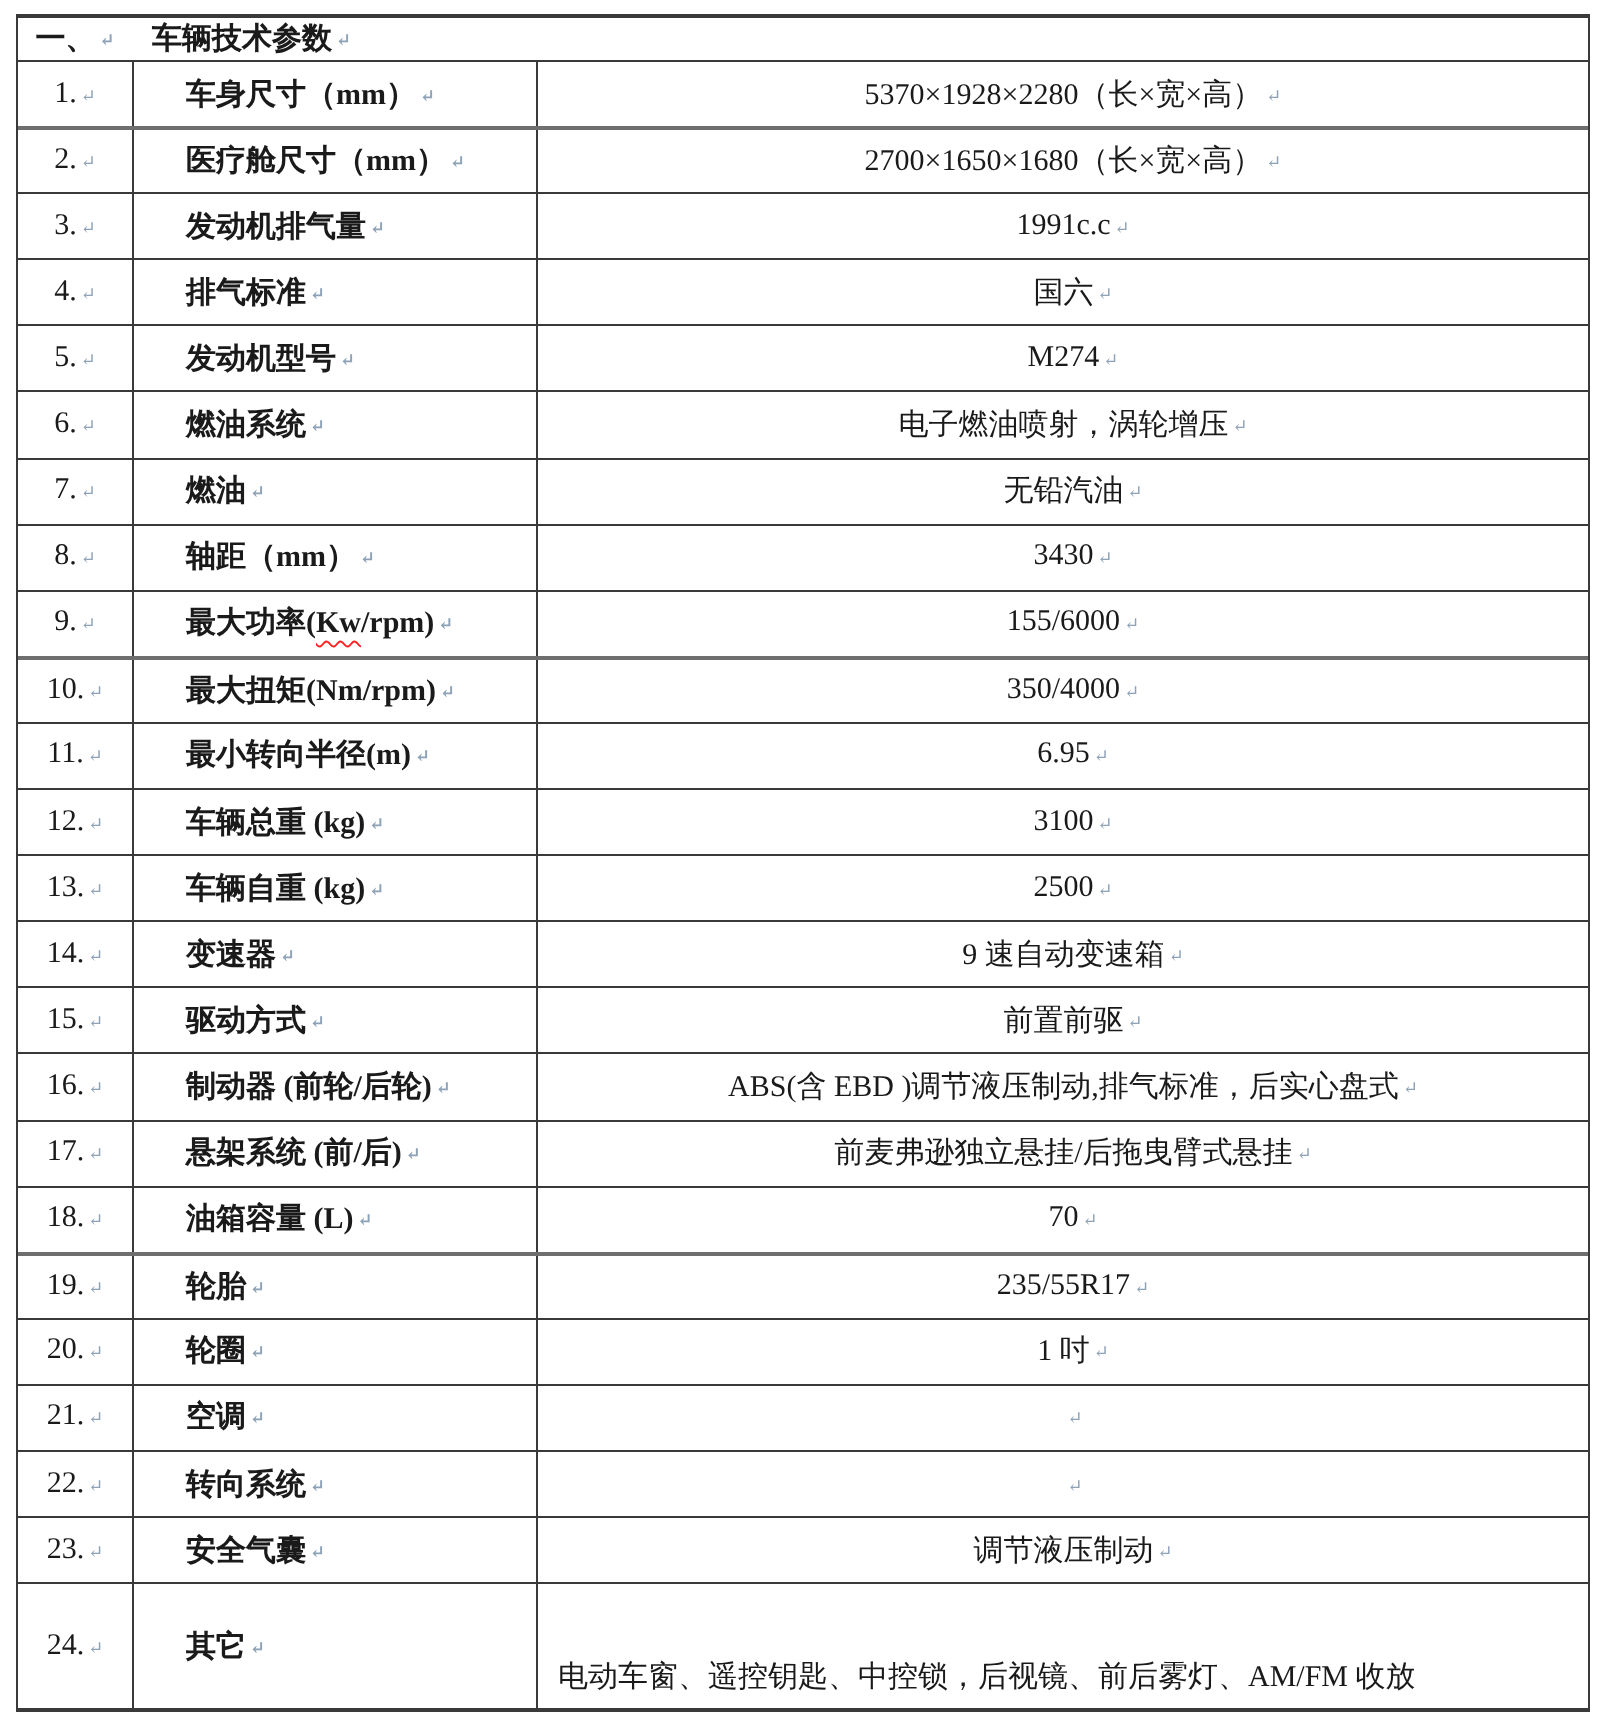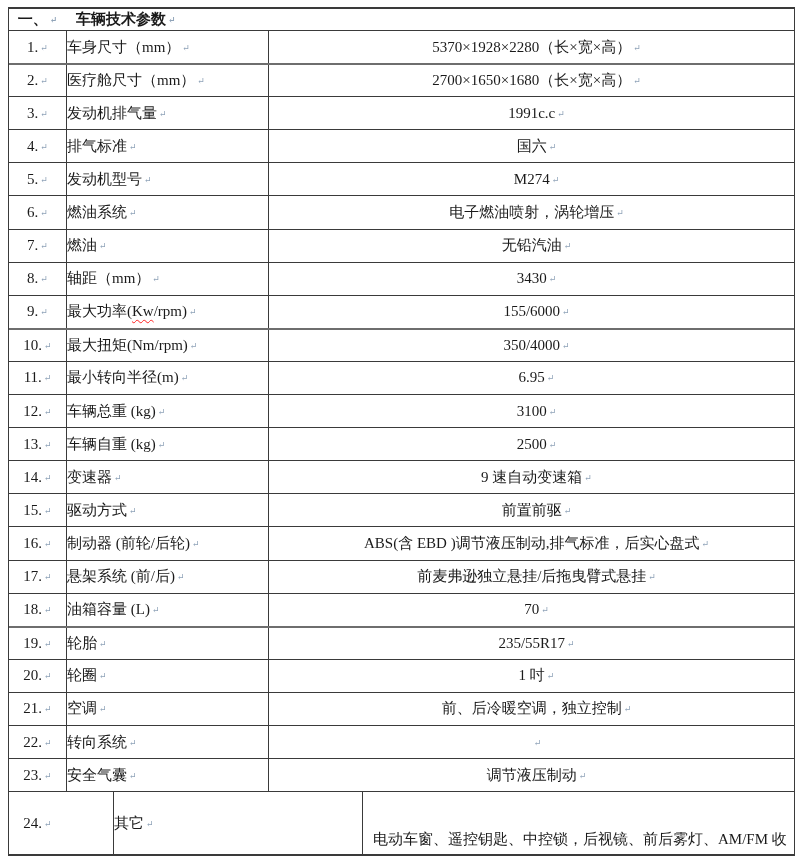--- a/index.html
+++ b/index.html
@@ -22,7 +22,7 @@
   .row.tall{height:63px;gap:47px;}
   .cell{box-sizing:border-box;overflow:hidden;}
   .col1{width:57px;display:flex;align-items:center;justify-content:center;}
-  .col2{width:202px;border-left:1px solid #3a3a3a;display:flex;align-items:center;padding-left:0;}
+  .col2{width:202px;border-left:1px solid #3a3a3a;display:flex;align-items:center;padding-left:26px;font-weight:bold;}
   .col3{flex:1;border-left:1px solid #3a3a3a;display:flex;align-items:center;padding-left:10px;justify-content:center;}
   .merged{flex:1;display:flex;align-items:center;padding-left:10px;}
   .row.tall .col3{display:block;line-height:30.5px;padding-top:1.5px;white-space:pre-line;}

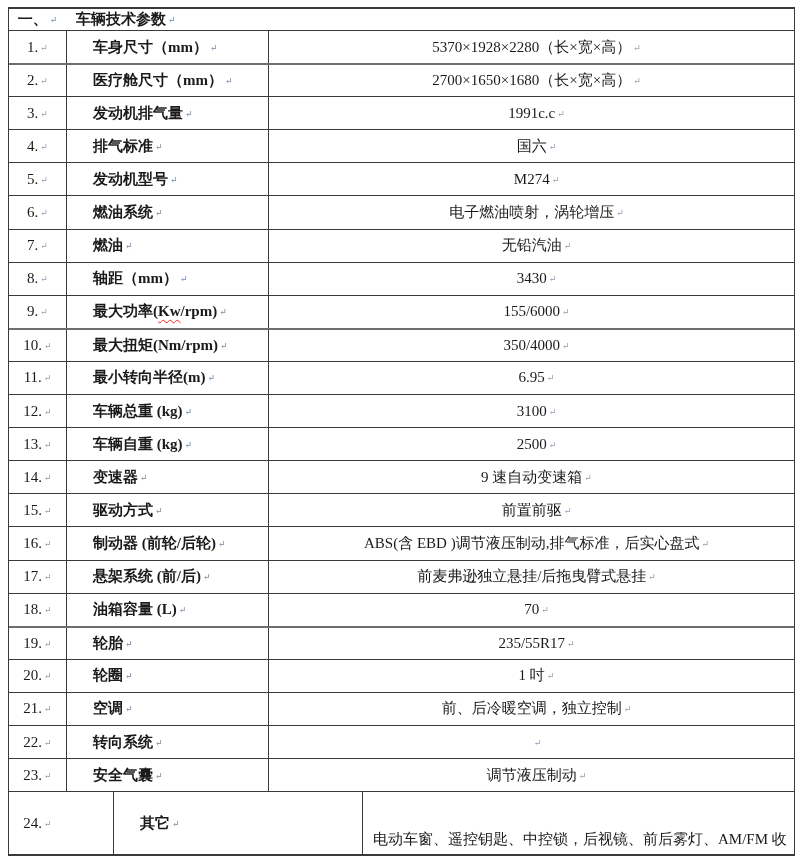--- a/index.html
+++ b/index.html
@@ -389,7 +389,6 @@
           <span class="pmark">↵</span>
     </div>
     <div class="cell col3">
-      <span class="txt val">前、后冷暖空调，独立控制</span>
           <span class="pmark">↵</span>
     </div>
     <span class="rowend pmark">↵</span>

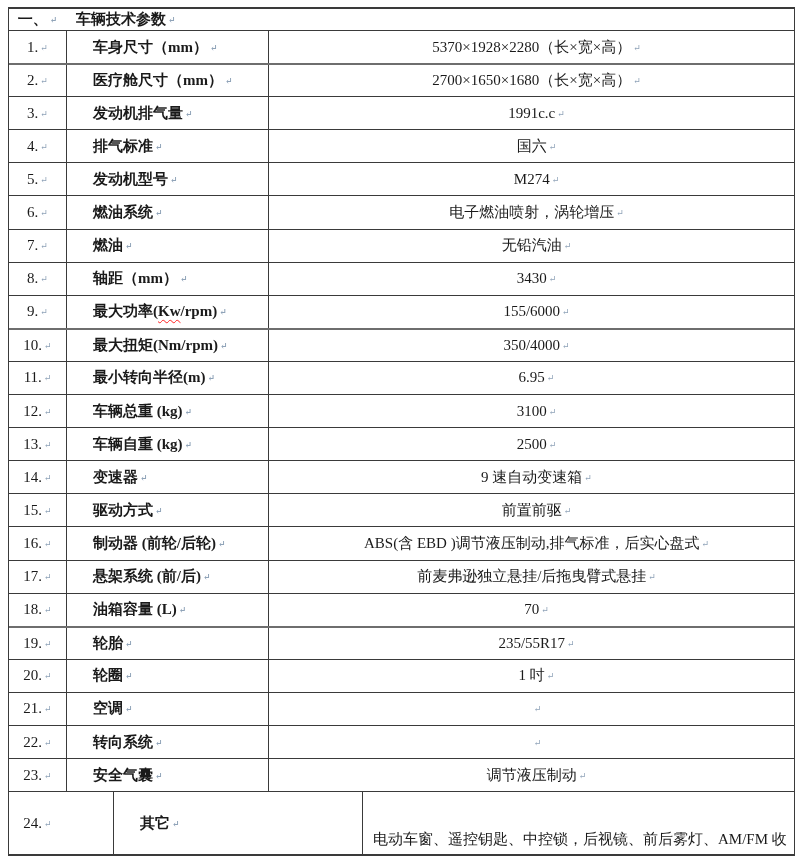--- a/index.html
+++ b/index.html
@@ -19,7 +19,7 @@
   }
   .row.header{height:21px;border-top:none;font-weight:bold;}
   .row.thick{border-top-width:2px;border-top-color:#6e6e6e;}
-  .row.tall{height:63px;gap:47px;}
+  .row.tall{height:63px;}
   .cell{box-sizing:border-box;overflow:hidden;}
   .col1{width:57px;display:flex;align-items:center;justify-content:center;}
   .col2{width:202px;border-left:1px solid #3a3a3a;display:flex;align-items:center;padding-left:26px;font-weight:bold;}

